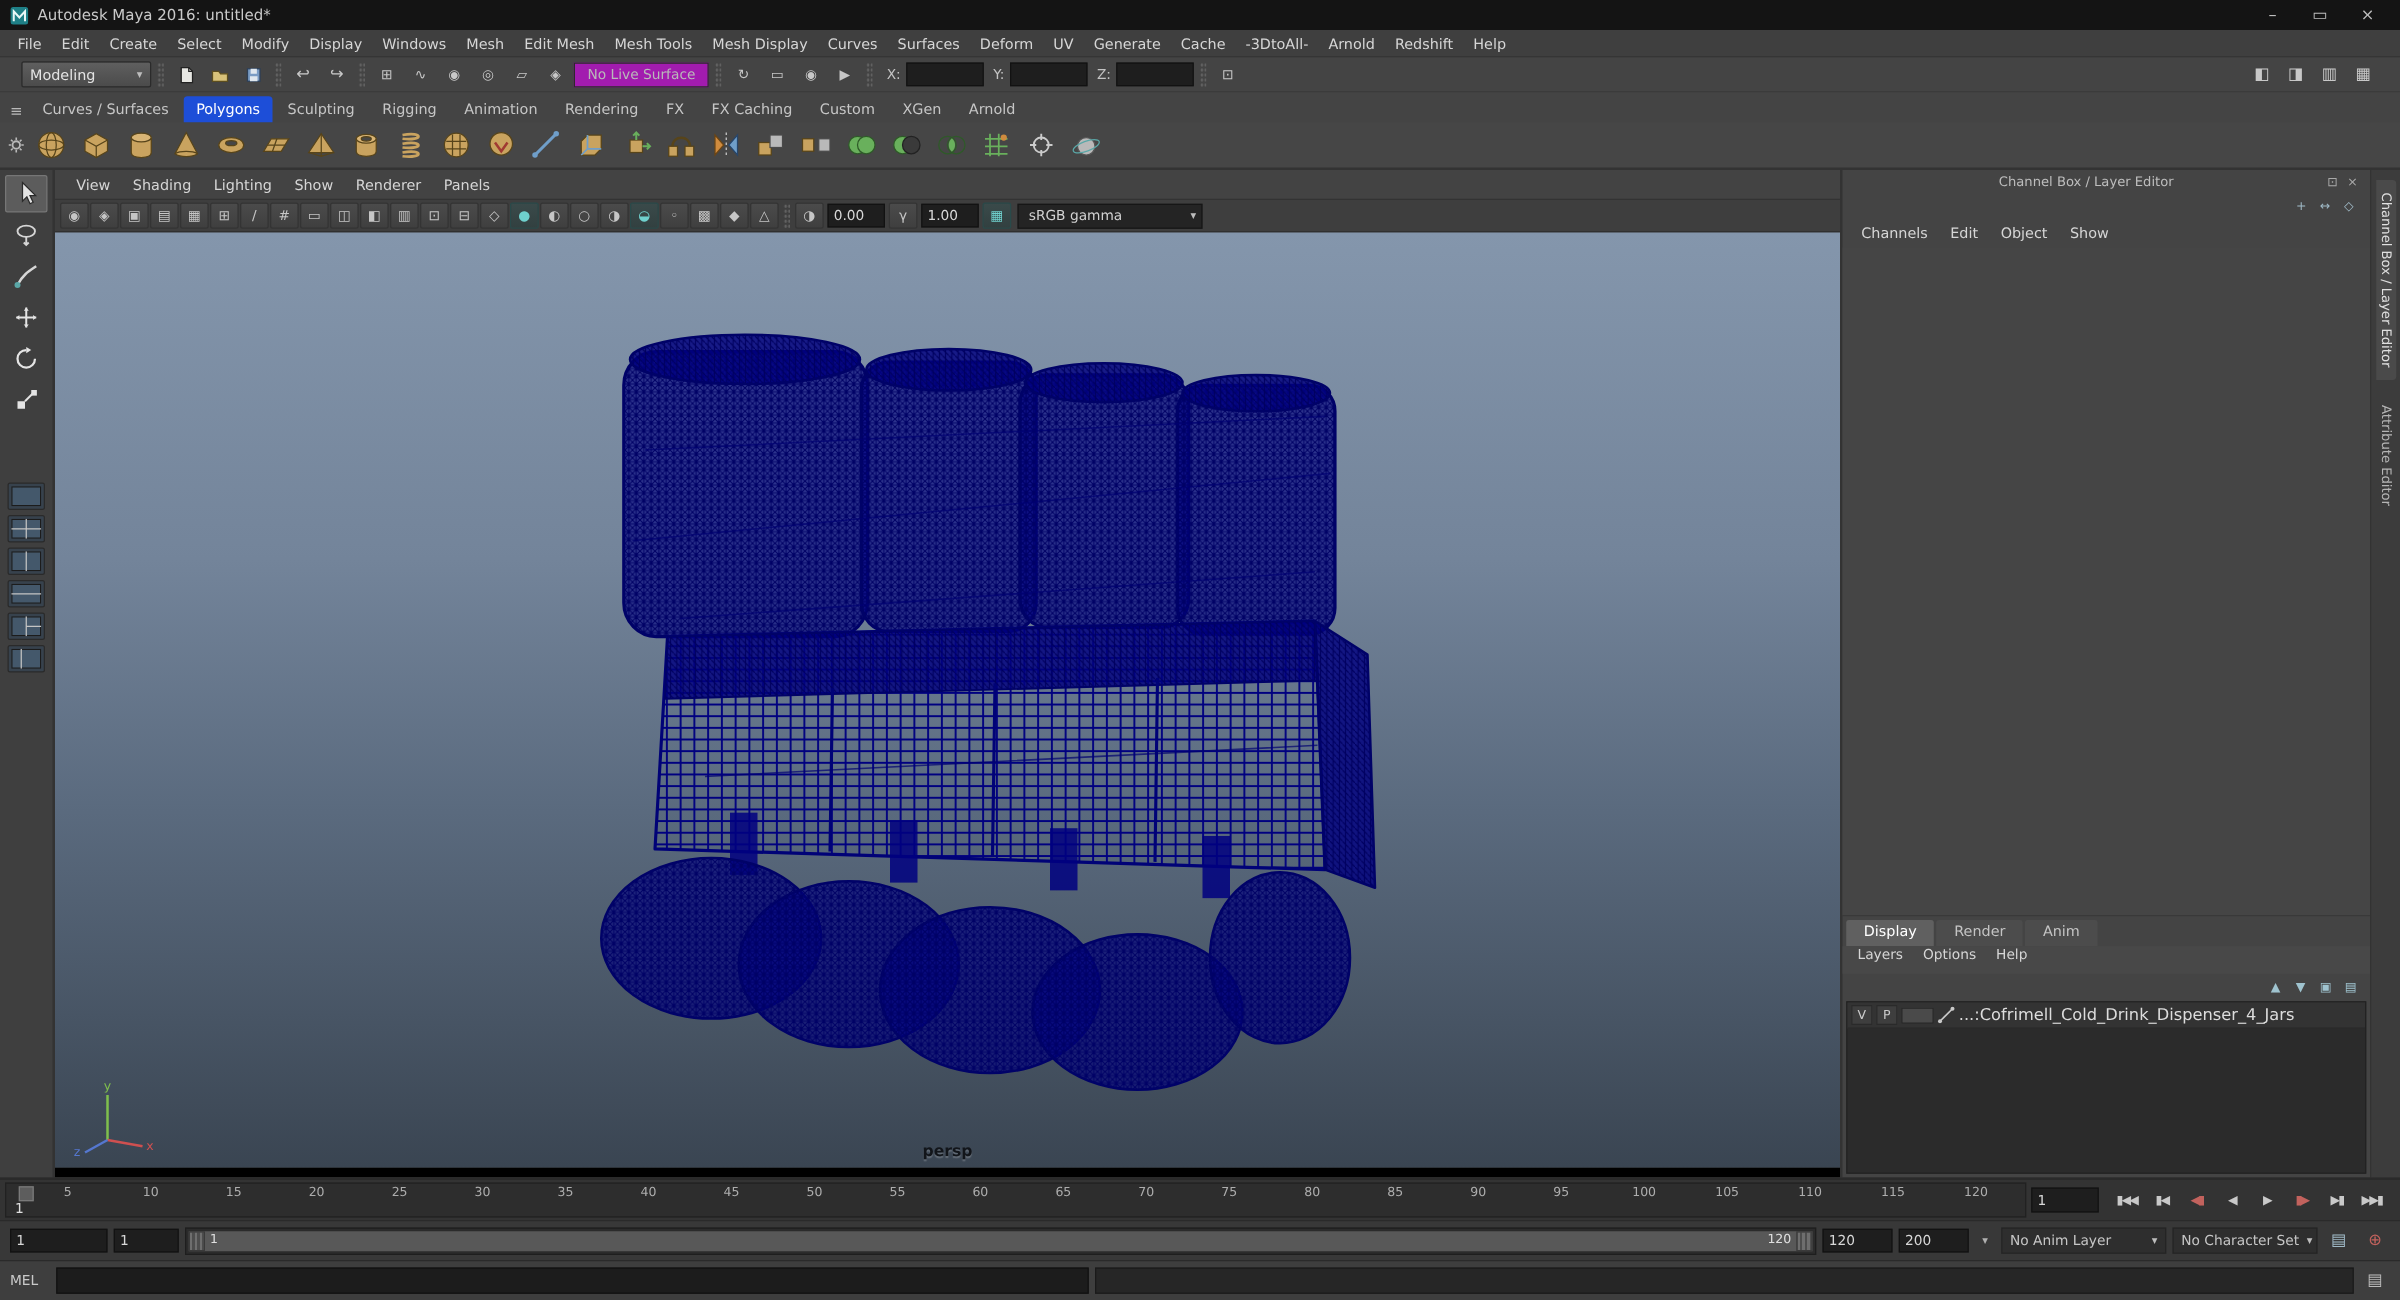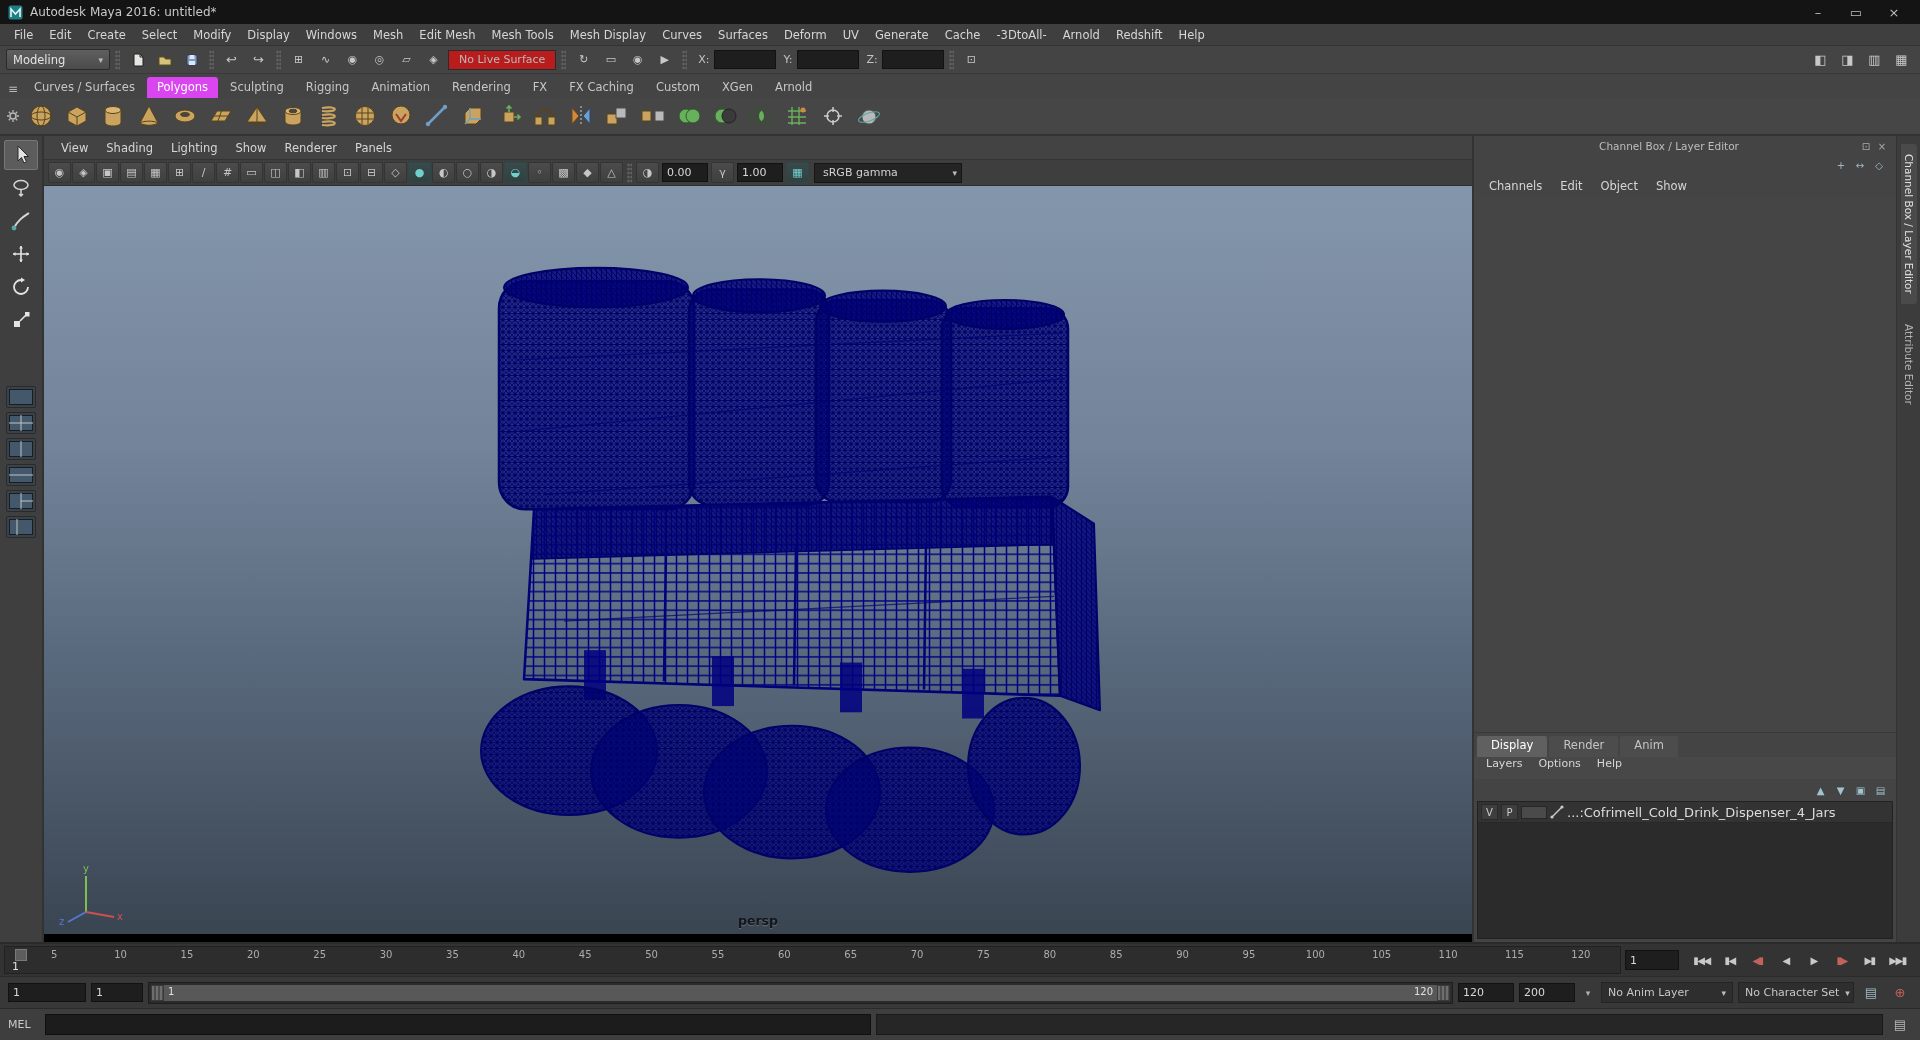--- a/index.html
+++ b/index.html
@@ -18,7 +18,7 @@
   .menu-item{padding:0 8px;font-size:11.5px;color:#d6d6d6;white-space:nowrap}
 
   
-  .statusline{height:28px;background:#444;border-bottom:1px solid #383838;display:flex;align-items:center;gap:2px;padding:0 6px;flex:none}
+  .statusline{height:28px;background:#444;border-bottom:1px solid #383838;display:flex;align-items:center;gap:2px;padding:0 17px;flex:none}
   .menuset{width:104px;height:21px;background:linear-gradient(#5f5f5f,#4b4b4b);border:1px solid #2b2b2b;border-radius:2px;display:flex;align-items:center;justify-content:space-between;padding:0 6px;font-size:11.5px;color:#e4e4e4}
   .chev{font-size:9px;color:#bdbdbd}
   .sep{width:5px;height:20px;margin:0 3px;background-image:radial-gradient(#616161 1px,transparent 1.2px);background-size:3px 4px}

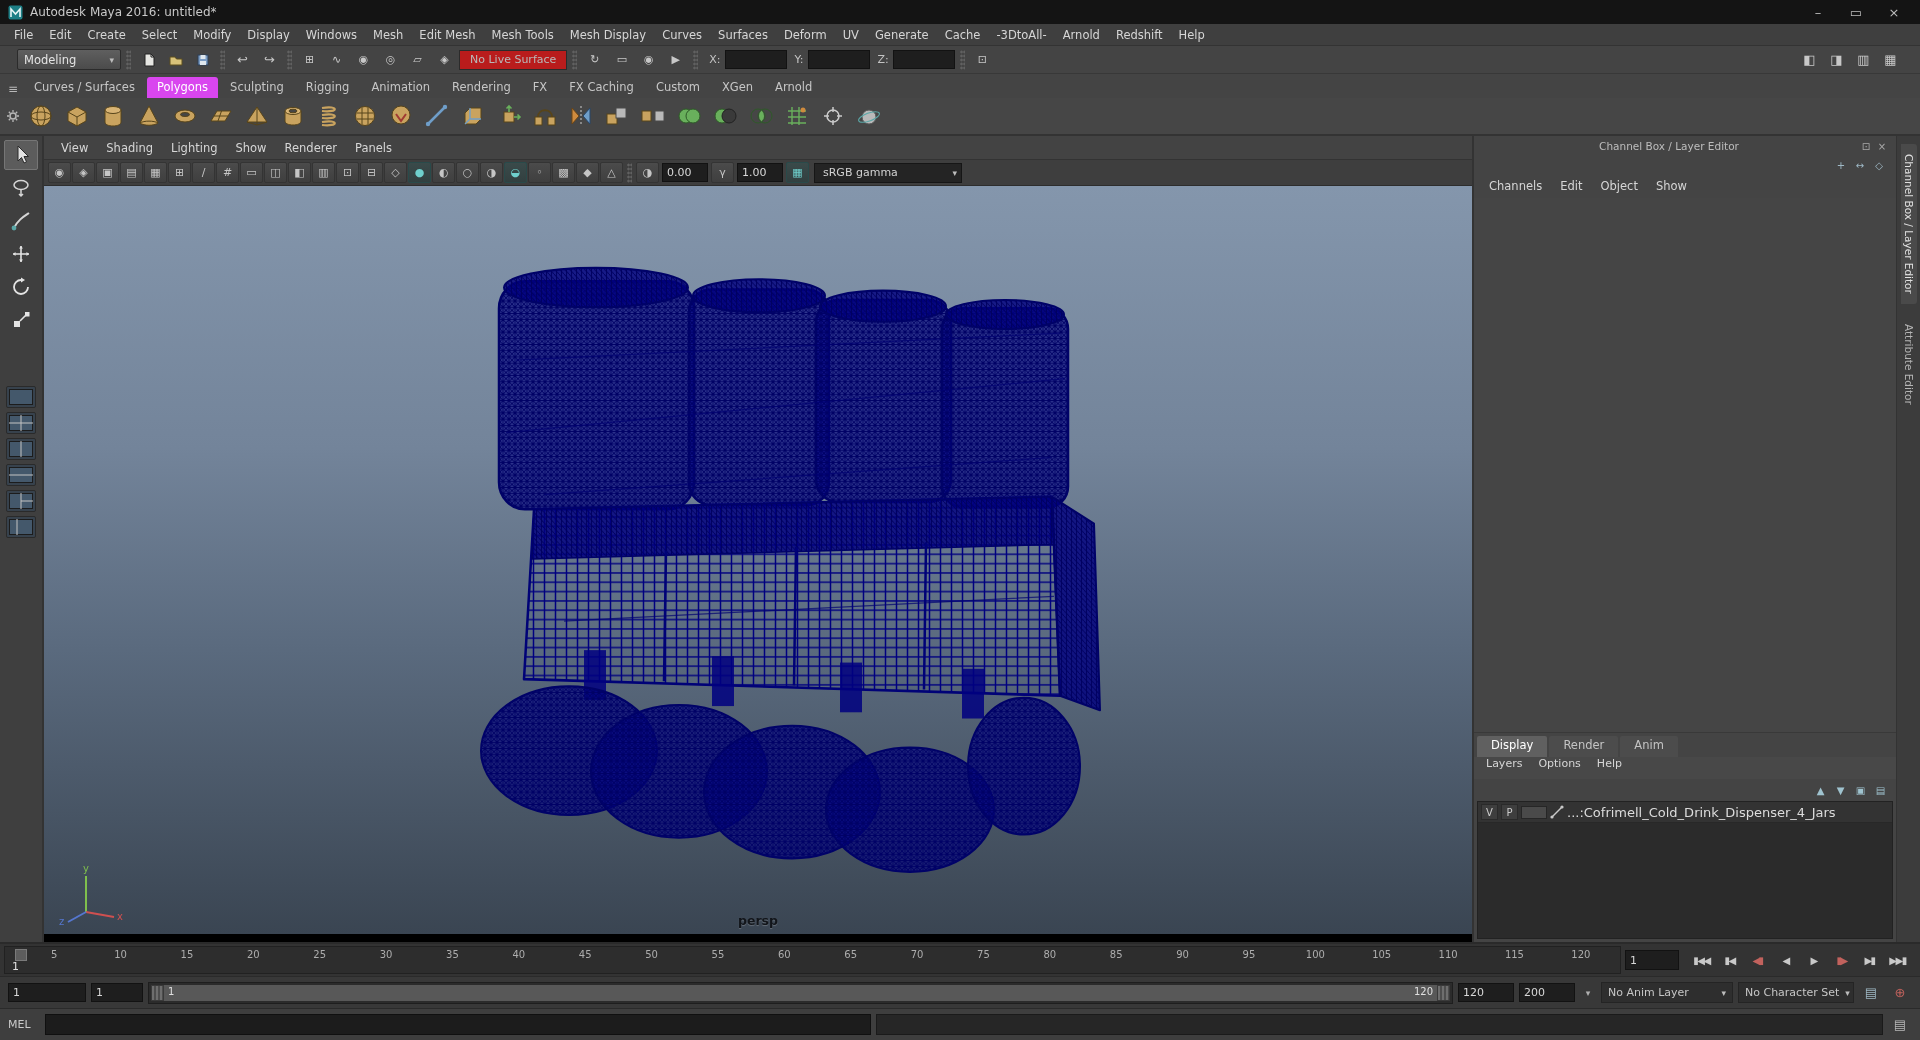--- a/index.html
+++ b/index.html
@@ -25,7 +25,7 @@
   .sbtn{width:25px;height:22px;display:flex;align-items:center;justify-content:center;border-radius:2px;color:#c8c8c8;font-size:13px}
   .sbtn.small{font-size:11px}
   .field{background:#1e1e1e;border:1px solid #121212;color:#d8d8d8;height:19px;font-size:11px;padding:0 4px;font-family:"DejaVu Sans",sans-serif}
-  .livefield{height:20px;background:#b91c1c;border:1px solid #2b2b2b;color:#b9b9b9;font-size:11px;display:flex;align-items:center;padding:0 10px;min-width:104px}
+  .livefield{height:20px;background:#a21caf;border:1px solid #2b2b2b;color:#b9b9b9;font-size:11px;display:flex;align-items:center;padding:0 10px;min-width:104px}
   .xyz-label{font-size:11px;color:#c4c4c4;margin:0 2px 0 6px}
   .xyz{width:62px}
   .right-cluster{margin-left:auto;display:flex;gap:2px}

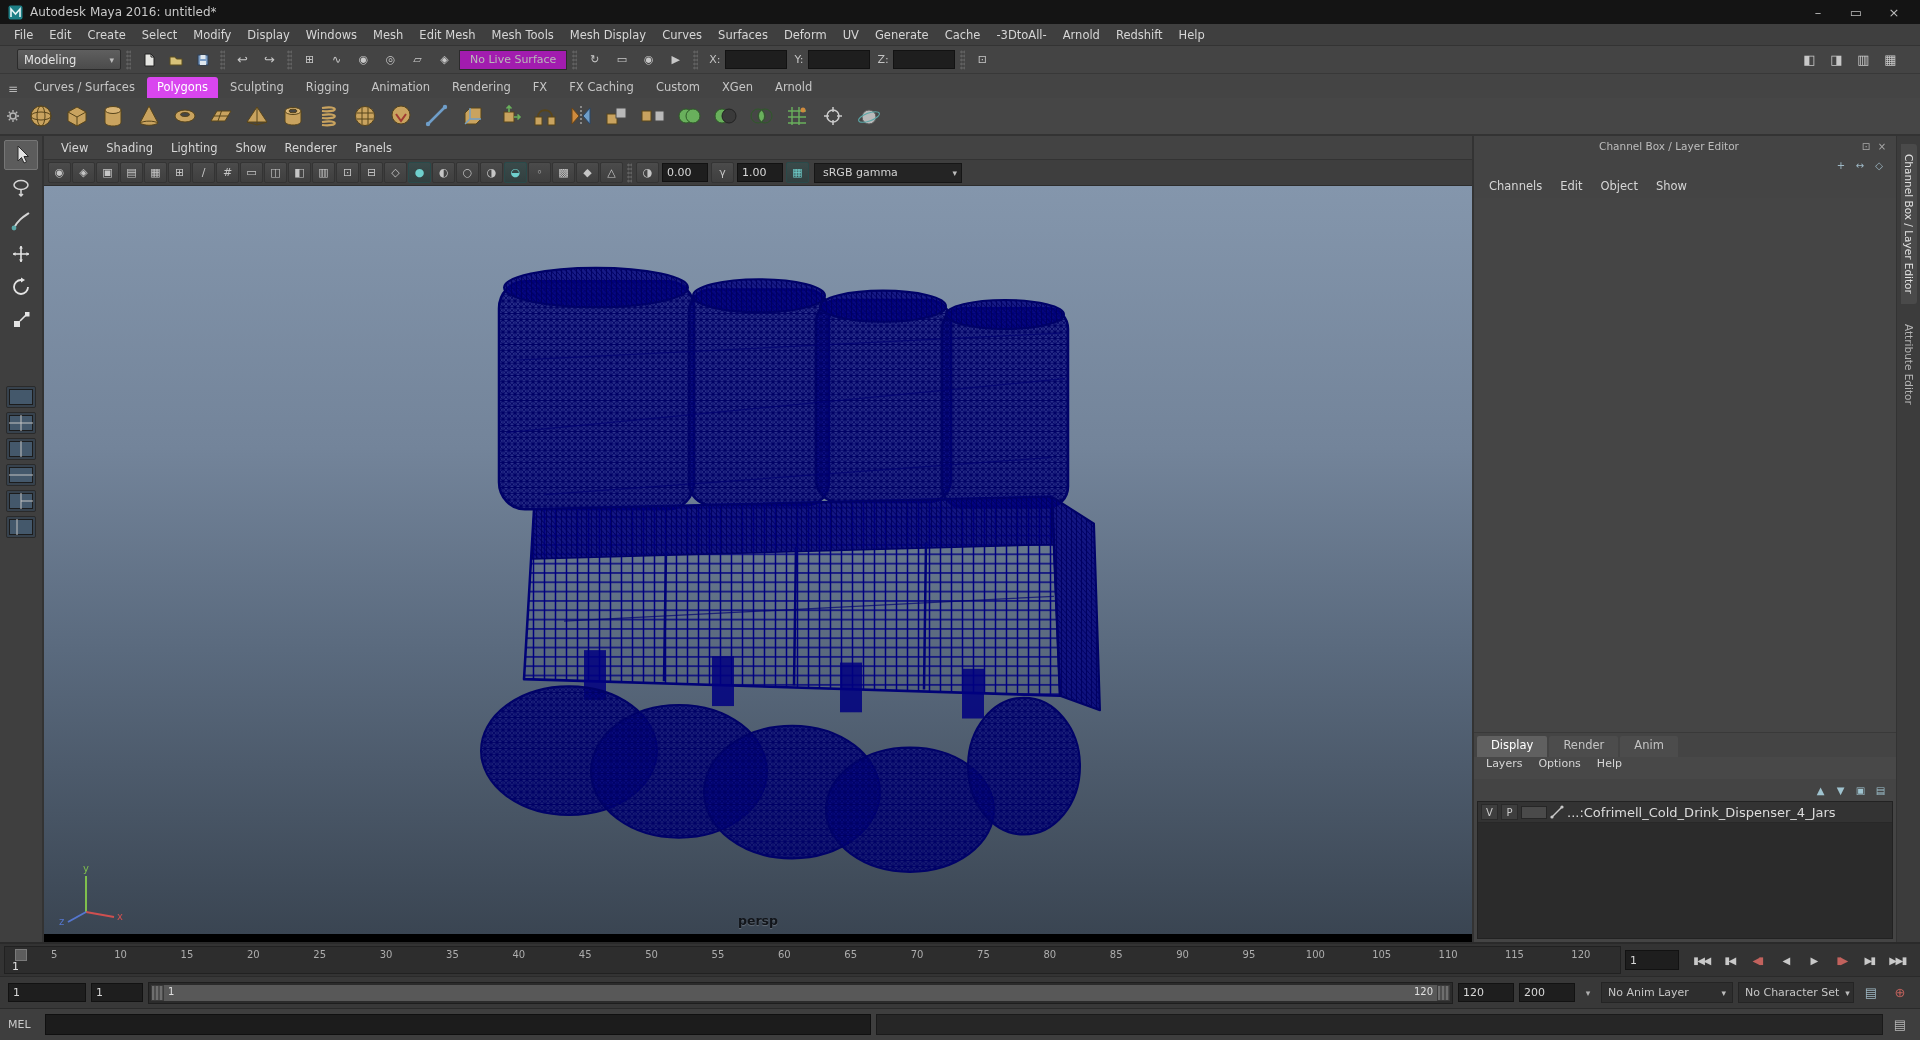--- a/index.html
+++ b/index.html
@@ -33,7 +33,7 @@
   
   .shelftabs{height:24px;background:#444;display:flex;align-items:flex-end;padding:0 4px;gap:2px;flex:none}
   .shelf-tab{padding:3px 10px 4px;font-size:11.5px;color:#c6c6c6;border-radius:3px 3px 0 0;white-space:nowrap}
-  .shelf-tab.active{background:#d946ef;color:#ffffff}
+  .shelf-tab.active{background:#1d4ed8;color:#ffffff}
   .shelfrow{height:38px;background:#464646;border-bottom:2px solid #333;display:flex;align-items:center;padding:0 4px;gap:2px;flex:none}
   .shelf-btn{width:34px;height:34px;display:flex;align-items:center;justify-content:center;border-radius:2px}
   .mini{width:18px;height:18px;display:flex;align-items:center;justify-content:center;color:#b9b9b9;font-size:12px}

